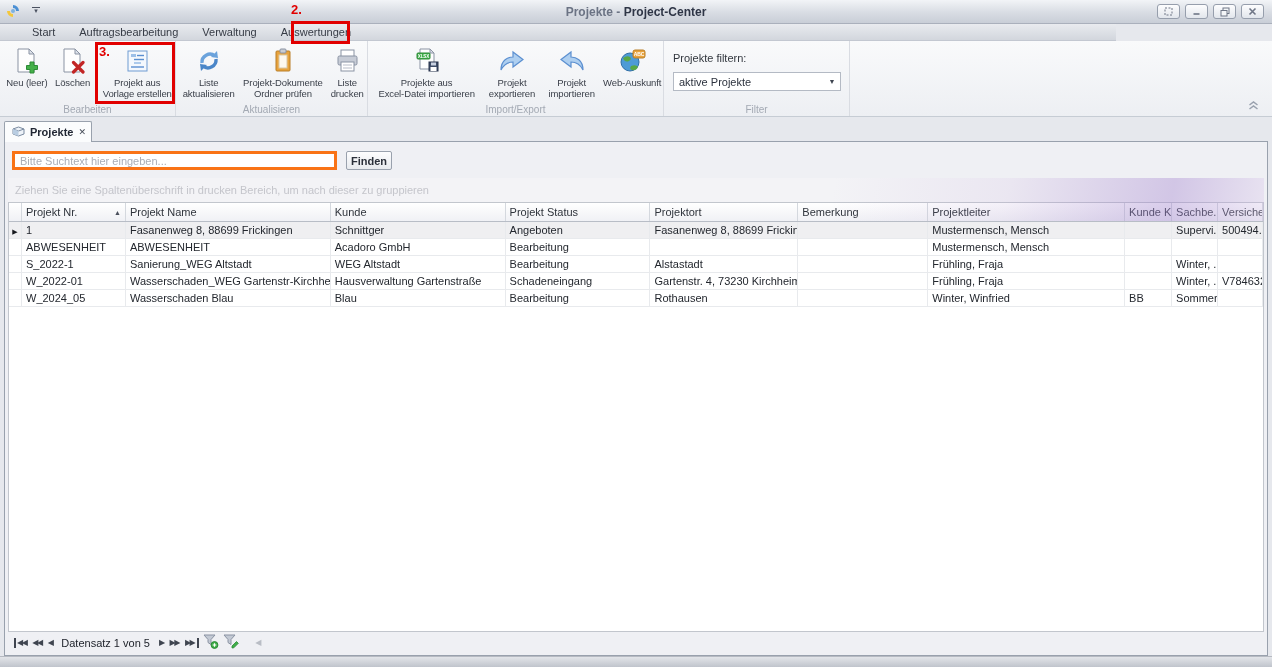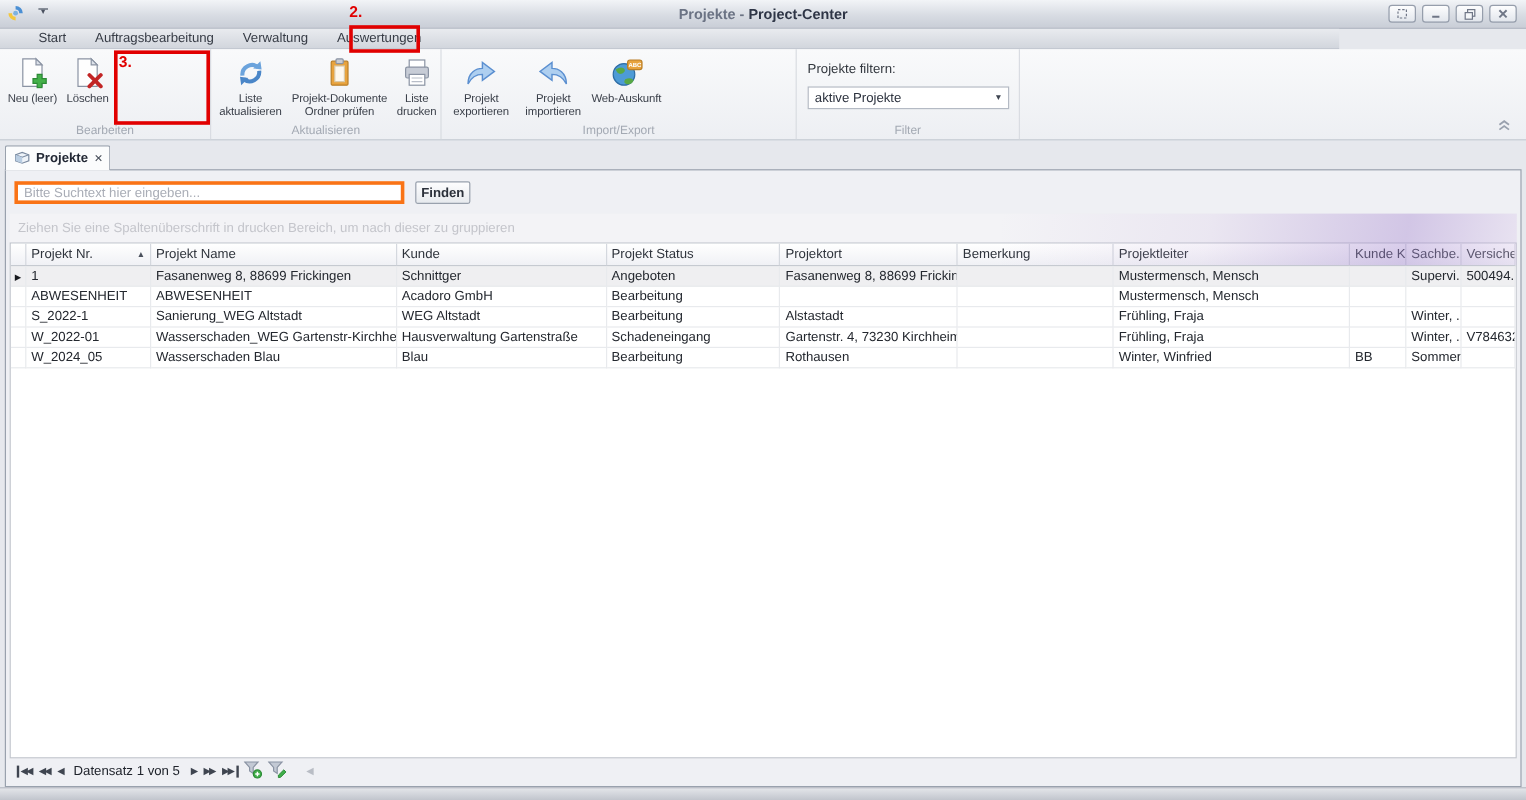--- a/index.html
+++ b/index.html
@@ -179,6 +179,20 @@
           </span>
         <div>Löschen</div>
       </div>
+      <div class="rbtn b-vor">
+        <span class="ric">
+          <svg width="26" height="26" viewBox="0 0 26 26">
+            <rect x="4" y="3" width="19" height="20" fill="#f4f8fd" stroke="#6f9bd1"></rect>
+            <rect x="7" y="6" width="5" height="3" fill="#9dc0e8"></rect>
+            <line x1="13" y1="7.5" x2="20" y2="7.5" stroke="#5b8fd0" stroke-width="1.4"></line>
+            <line x1="10" y1="11.5" x2="20" y2="11.5" stroke="#5b8fd0" stroke-width="1.4"></line>
+            <line x1="10" y1="15" x2="17" y2="15" stroke="#8fb6e3" stroke-width="1.4"></line>
+            <line x1="7" y1="19" x2="20" y2="19" stroke="#5b8fd0" stroke-width="1.4"></line>
+          </svg>
+          </span>
+        <div>Projekt aus</div>
+        <div>Vorlage erstellen</div>
+      </div>
     </div>
     <div class="gtitle">Bearbeiten</div>
     <span class="anno anno3">3.</span>

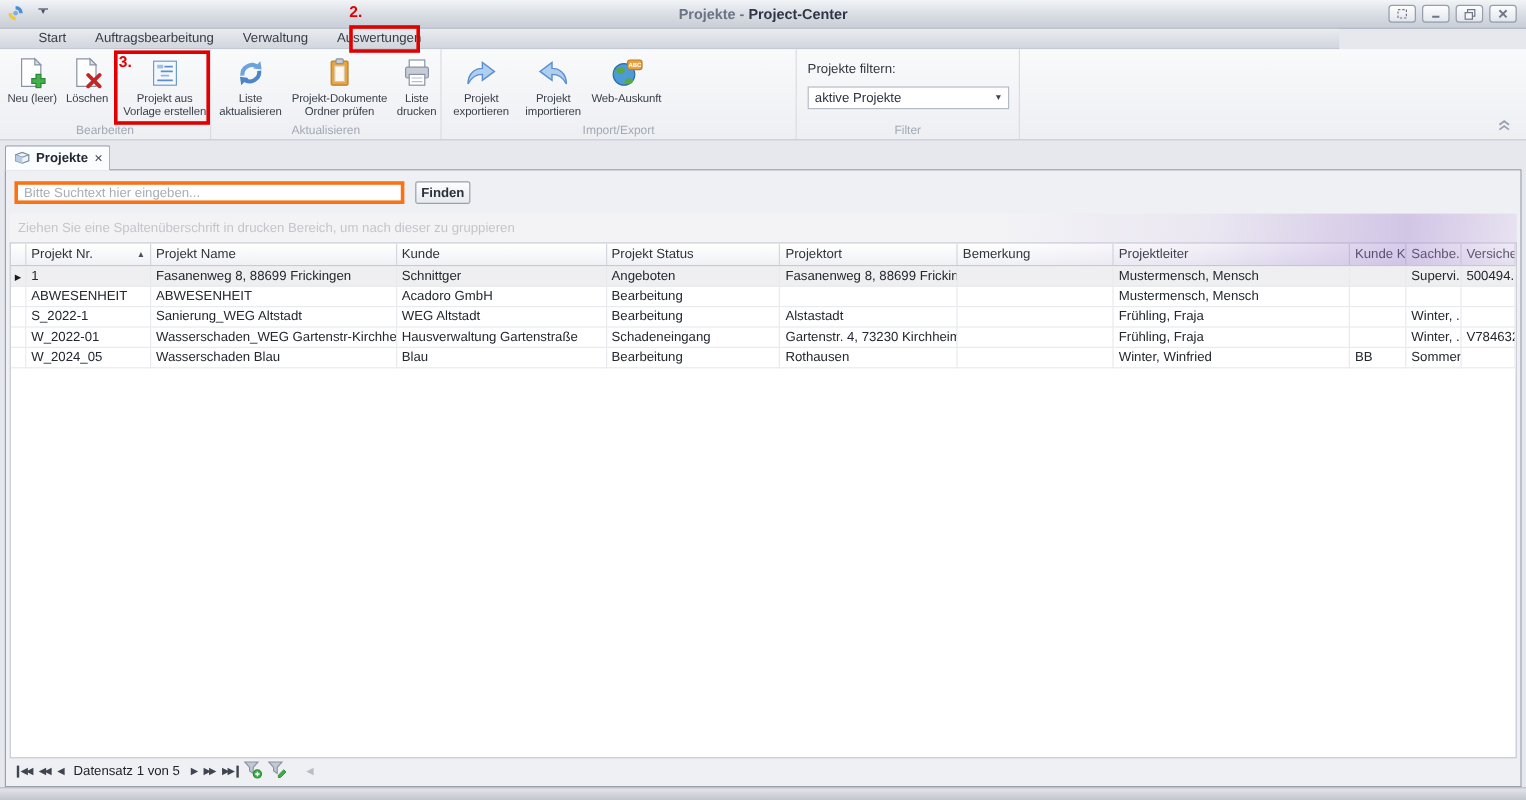--- a/index.html
+++ b/index.html
@@ -243,6 +243,21 @@
 
   <div class="rgroup g3">
     <div class="rbtns">
+      <div class="rbtn b-exc">
+        <span class="ric">
+          <svg width="28" height="28" viewBox="0 0 28 28">
+            <path d="M7 2 h10 l4 4 v16 H7 z" fill="#fefefe" stroke="#8a93a3"></path>
+            <path d="M17 2 l4 4 h-4 z" fill="#dde2ea" stroke="#8a93a3"></path>
+            <rect x="4" y="6" width="13" height="6" rx="1" fill="#3fae49" stroke="#2c8a36"></rect>
+            <text x="10.5" y="10.6" font-size="4.6" font-family="Liberation Sans, sans-serif" font-weight="bold" fill="#fff" text-anchor="middle">XLSX</text>
+            <rect x="16" y="15" width="9" height="9" fill="#3e4d68" stroke="#27324a"></rect>
+            <rect x="18" y="15.5" width="5" height="3" fill="#c9d2e2"></rect>
+            <rect x="17.5" y="20" width="6" height="4" fill="#fff"></rect>
+          </svg>
+          </span>
+        <div>Projekte aus</div>
+        <div>Excel-Datei importieren</div>
+      </div>
       <div class="rbtn b-exp">
         <span class="ric">
           <svg width="30" height="26" viewBox="0 0 30 26">

